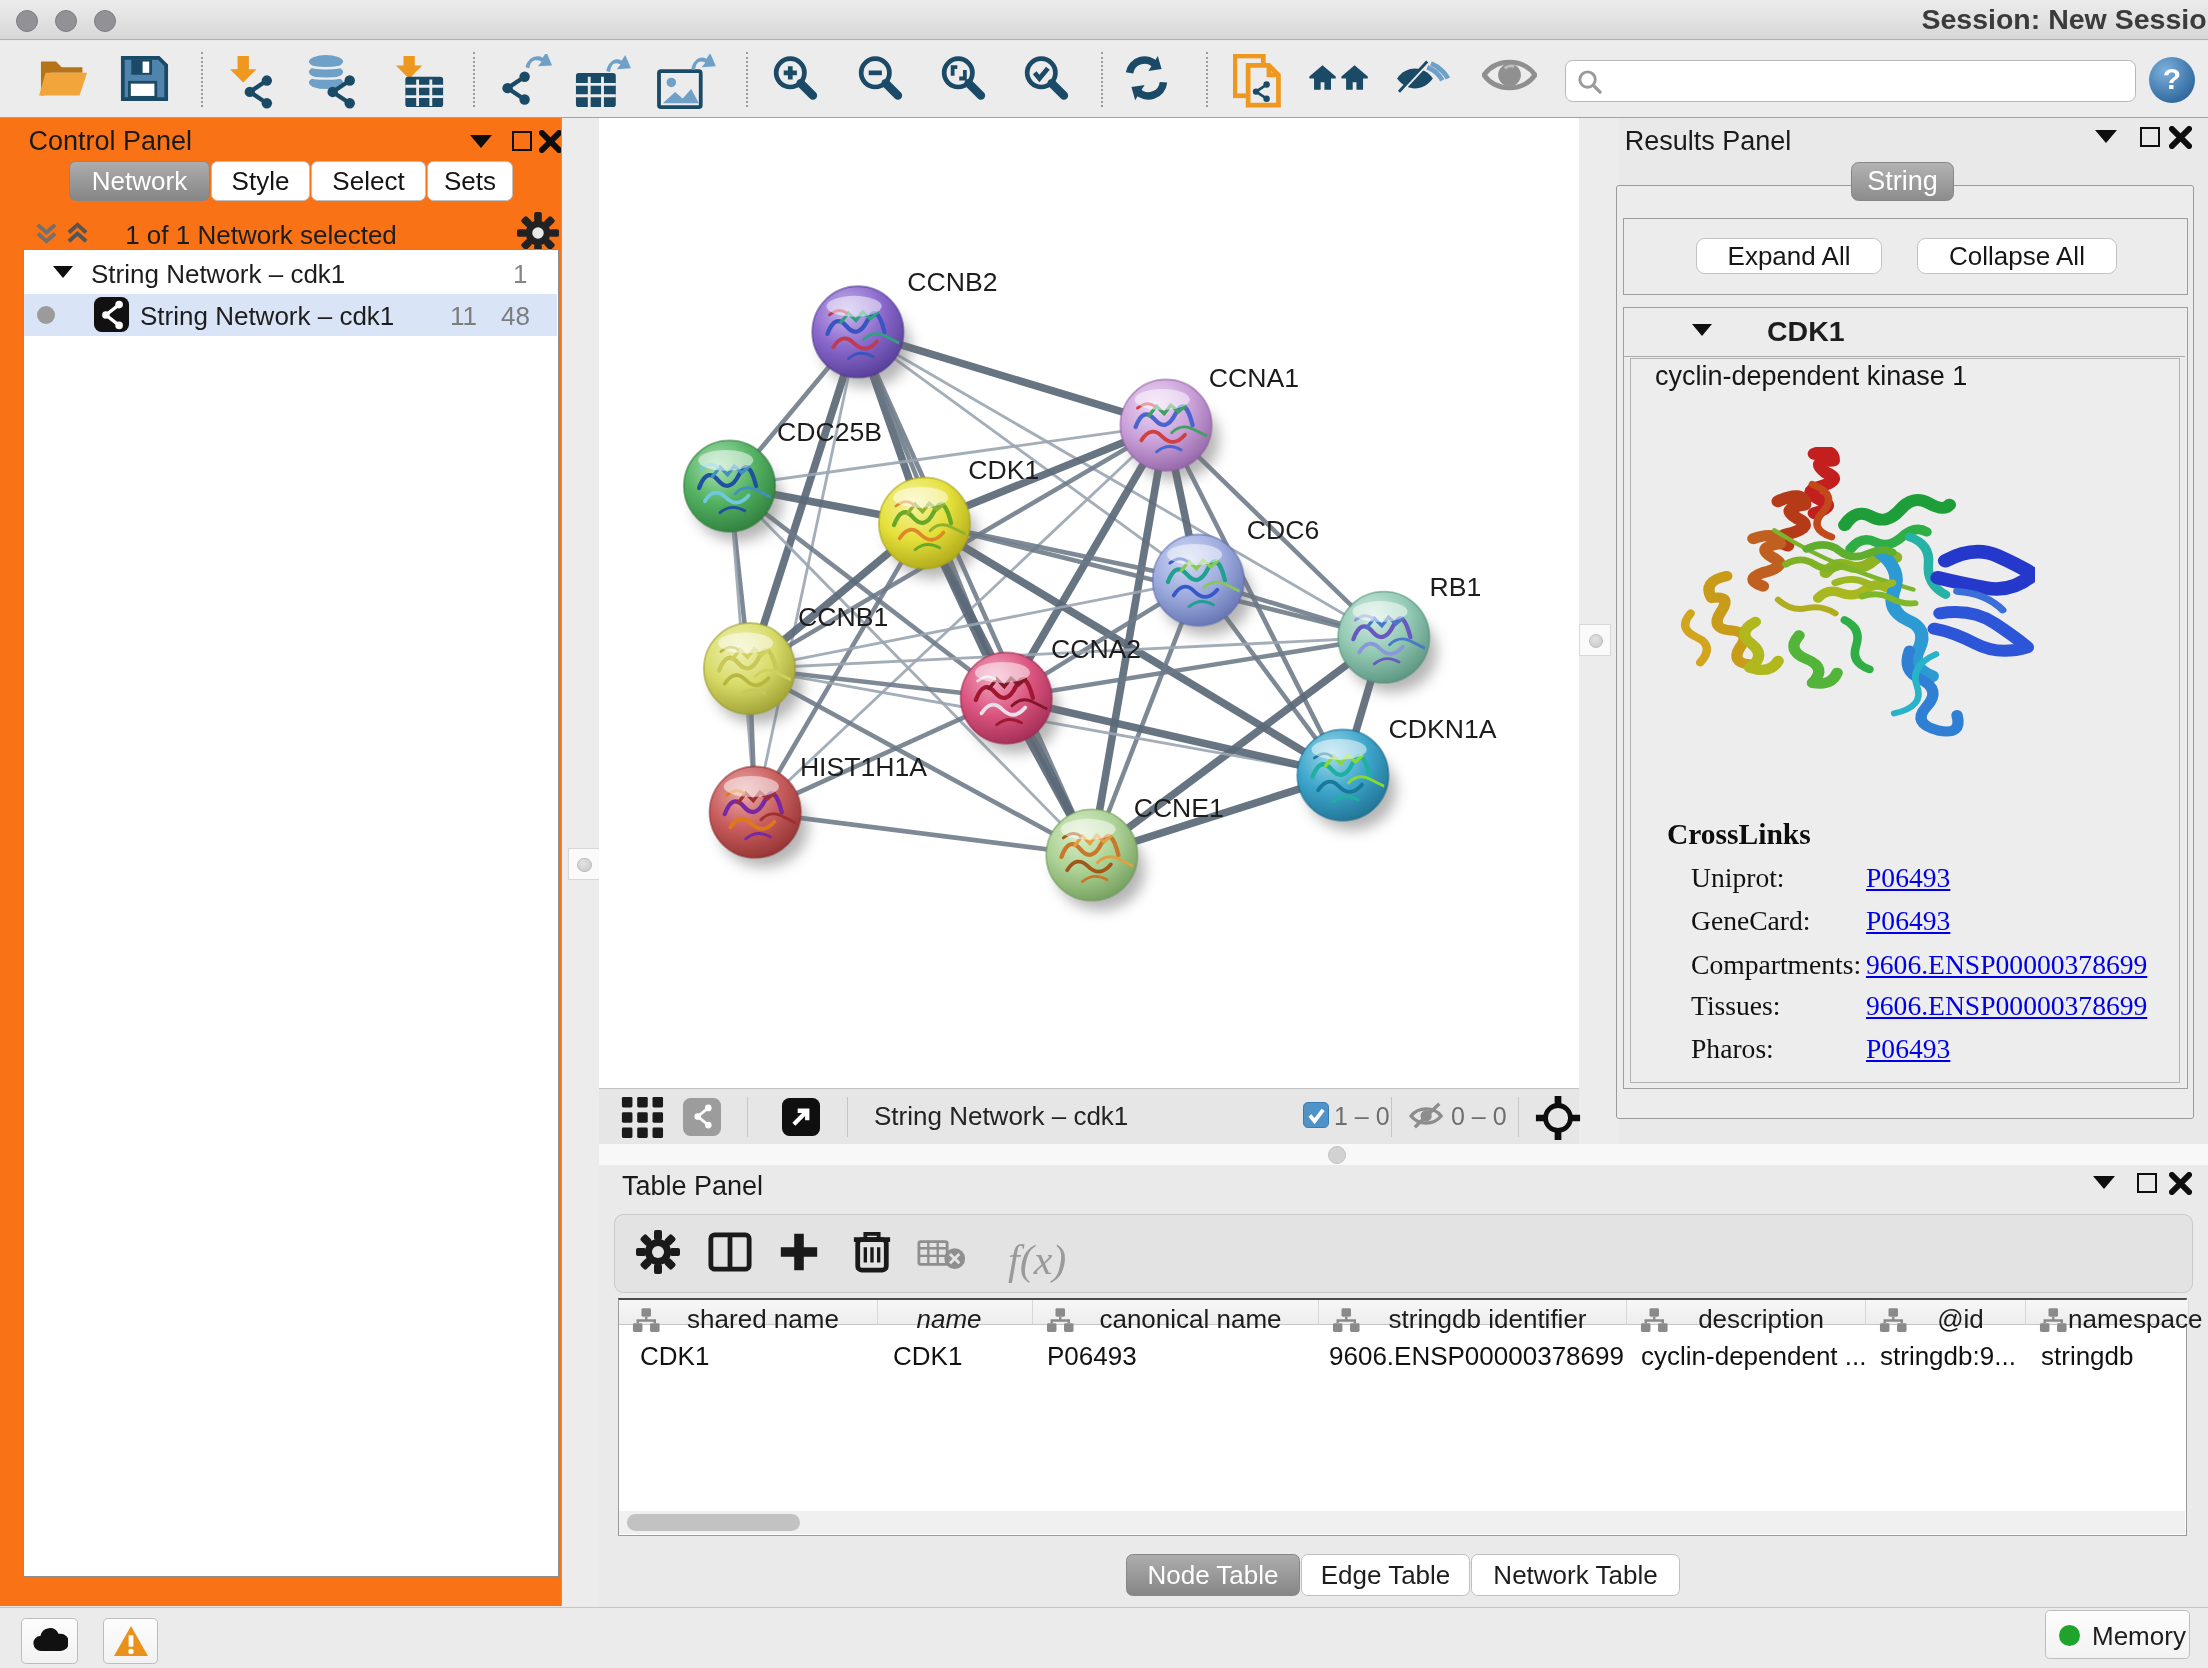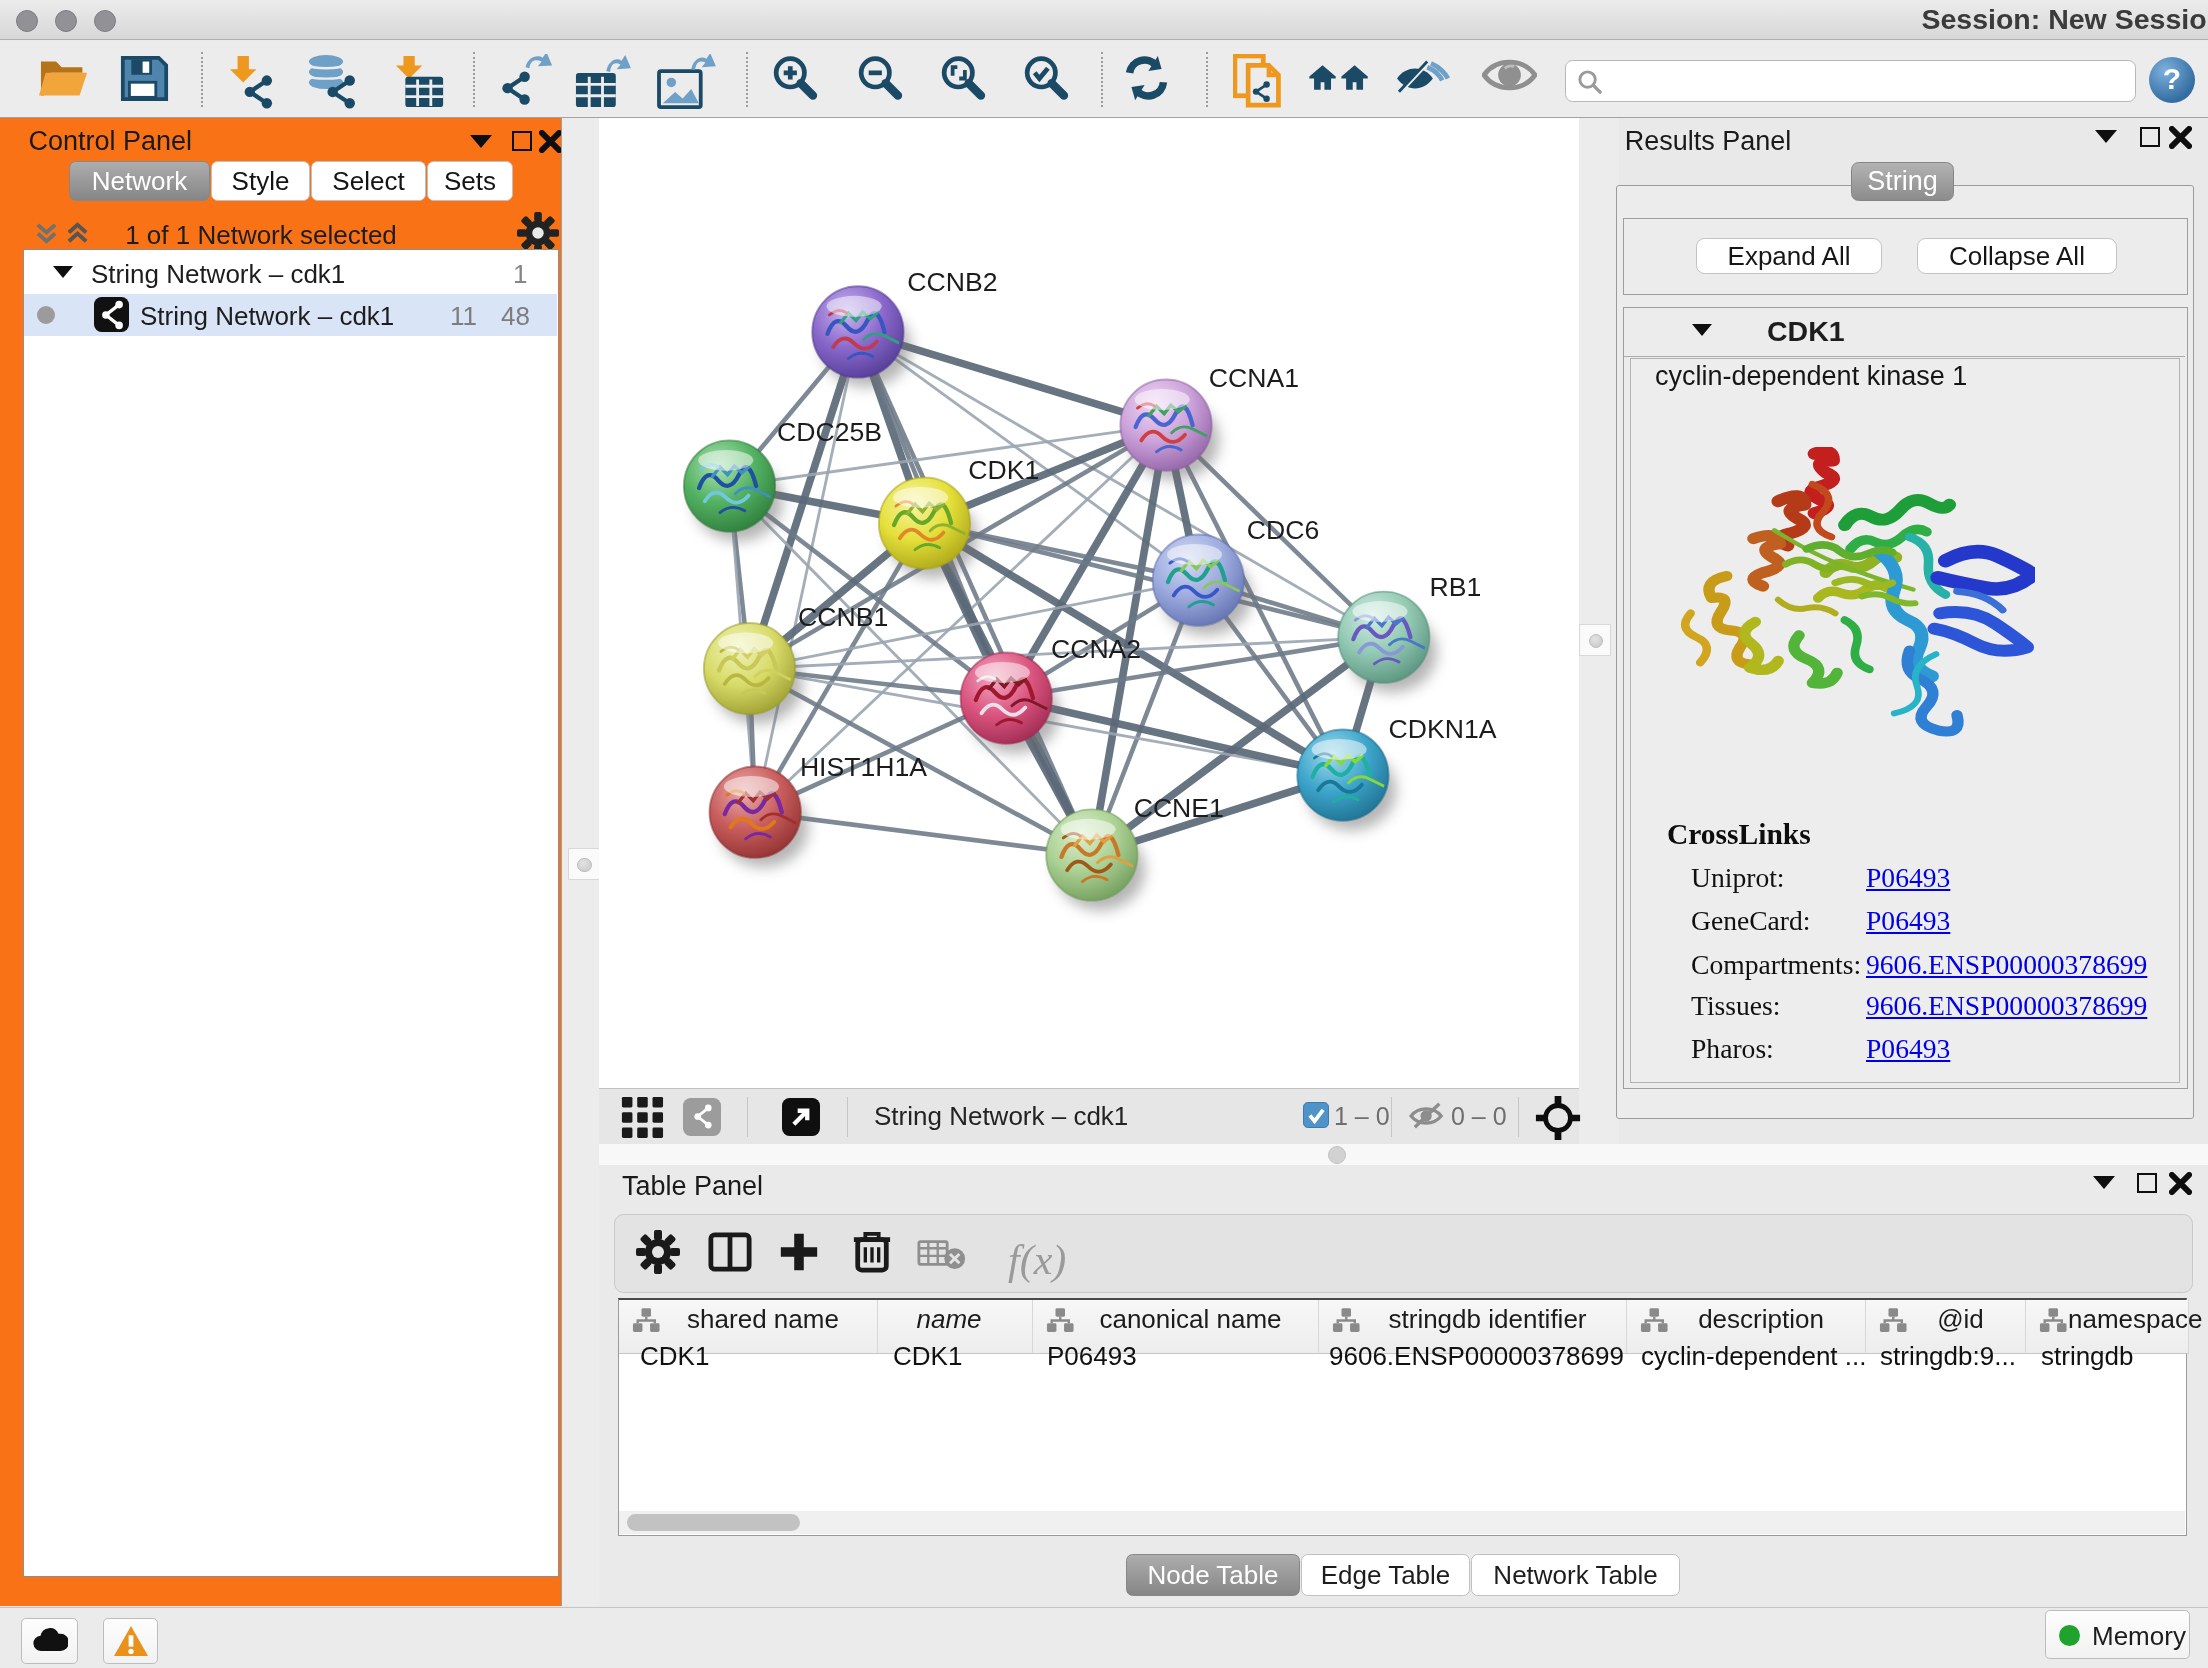--- a/index.html
+++ b/index.html
@@ -61,7 +61,7 @@
  border:1.9px solid #c9c9c9;border-radius:9.5px;}
 .tbl{position:absolute;left:618px;top:1298px;width:1569px;height:238px;background:#fff;
  border:1.9px solid #9a9a9a;border-top:2.9px solid #4a4a4a;}
-.th{position:absolute;top:0;height:54px;border-right:1.9px solid #d7d7d7;
+.th{position:absolute;top:0;height:25px;border-right:1.9px solid #d7d7d7;
  background:linear-gradient(#f7f7f7,#ededed);border-bottom:1.9px solid #c6c6c6;
  font-size:26px;color:#1b1b1b;}
 .td{position:absolute;top:41px;height:40px;font-size:26px;color:#111;}

